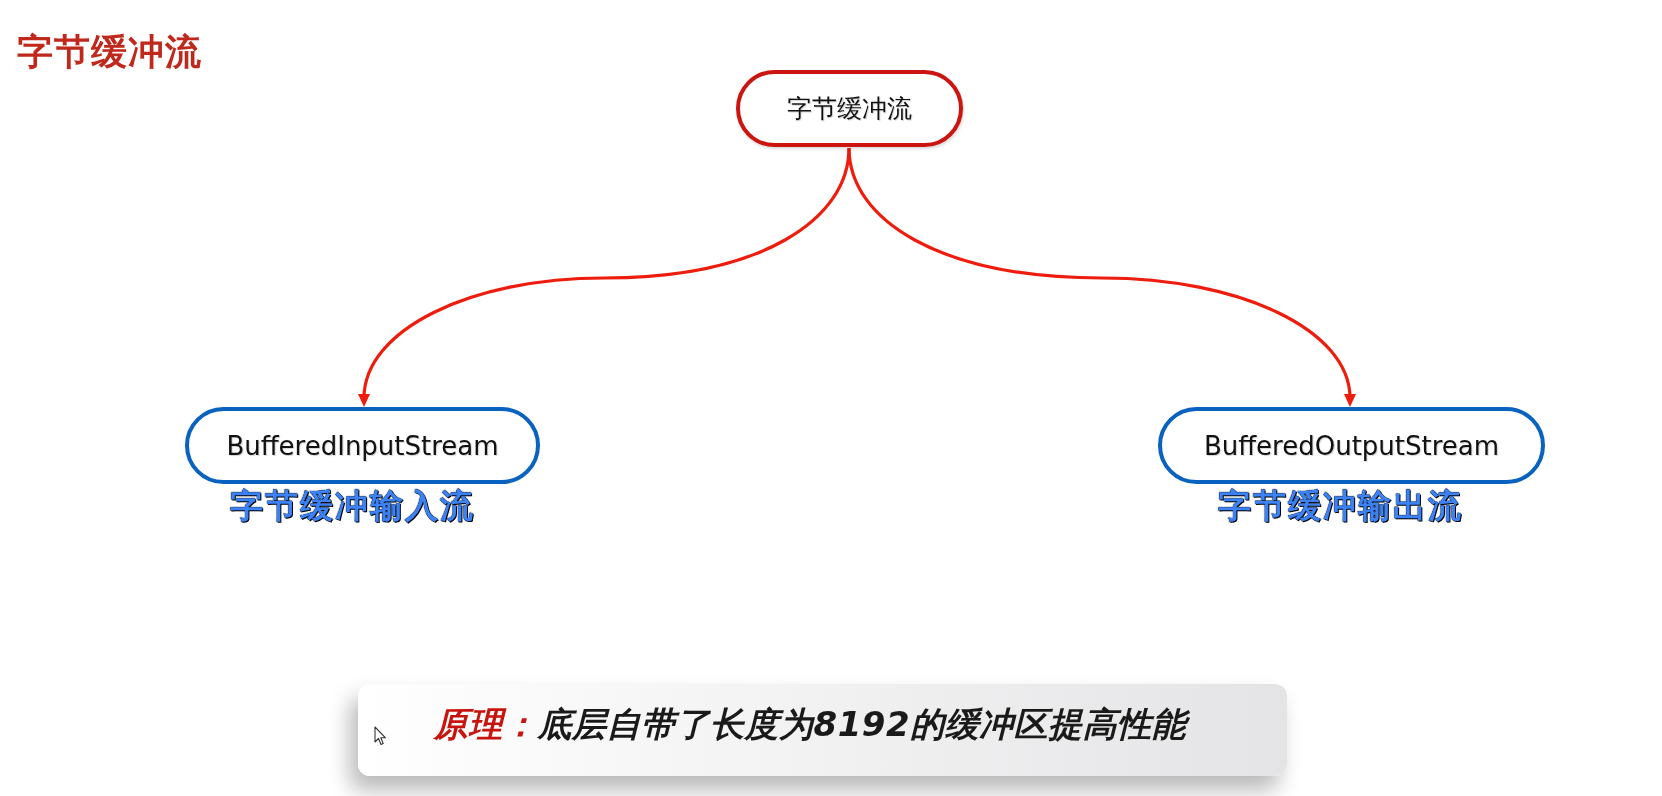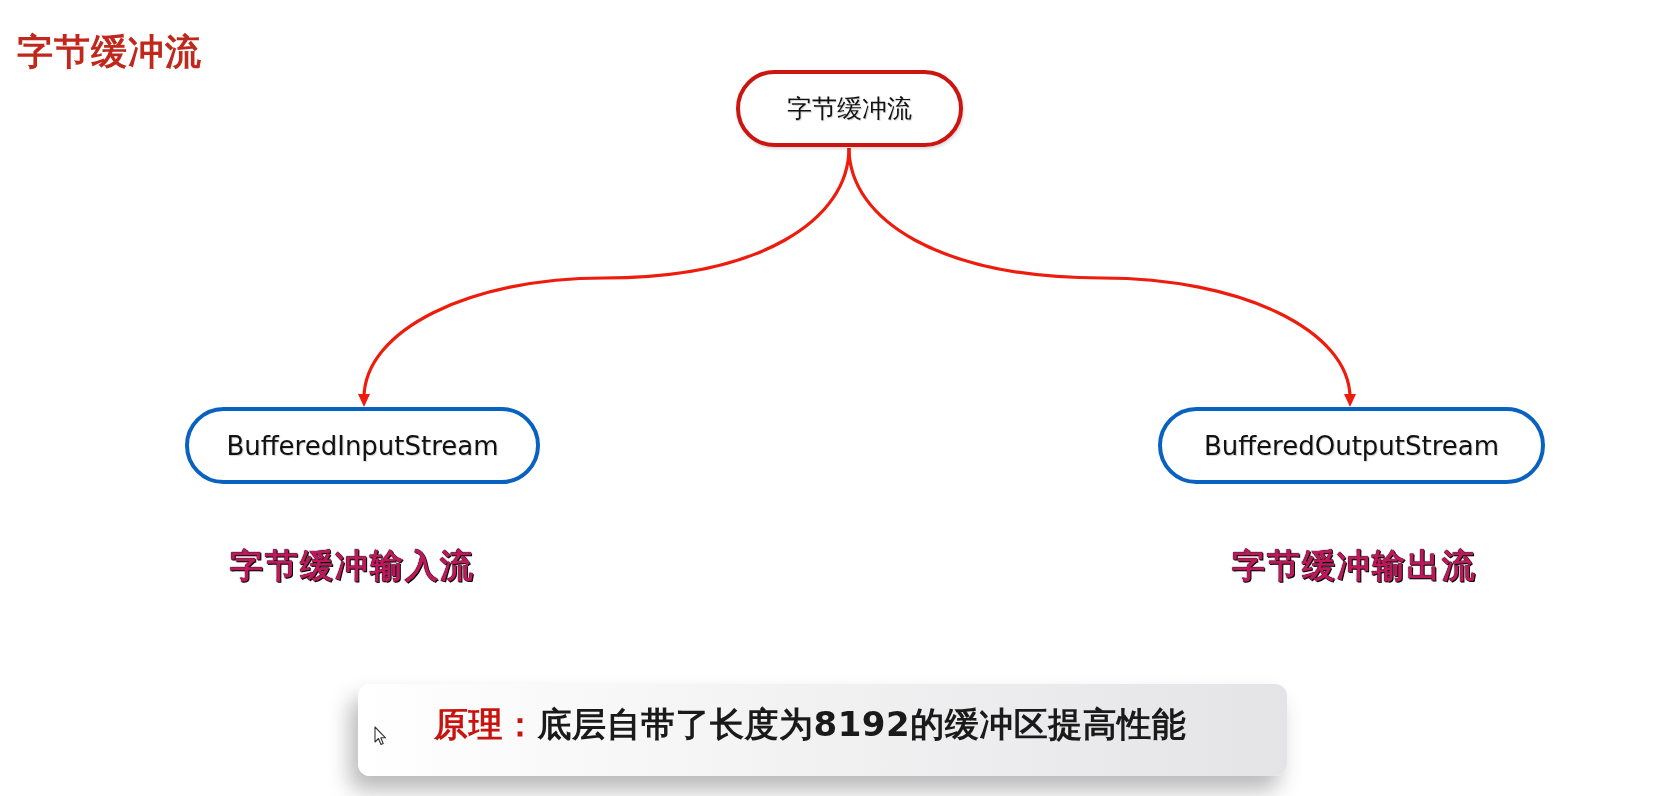--- a/index.html
+++ b/index.html
@@ -35,8 +35,8 @@
   .node.right { left:1158px; width:387px; }
   .node span { text-shadow: 1px 1px 1px rgba(0,0,0,0.18); }
   .sublabel {
-    position:absolute; top:544px;
-    font-size:33px; font-weight:bold; color:#be185d;
+    position:absolute; top:484px;
+    font-size:33px; font-weight:bold; color:#3b82f6;
     letter-spacing:2px;
     text-shadow: 0 0 1px #000, 0 0 1px #000, 1px 1px 0 #000;
     white-space:nowrap;

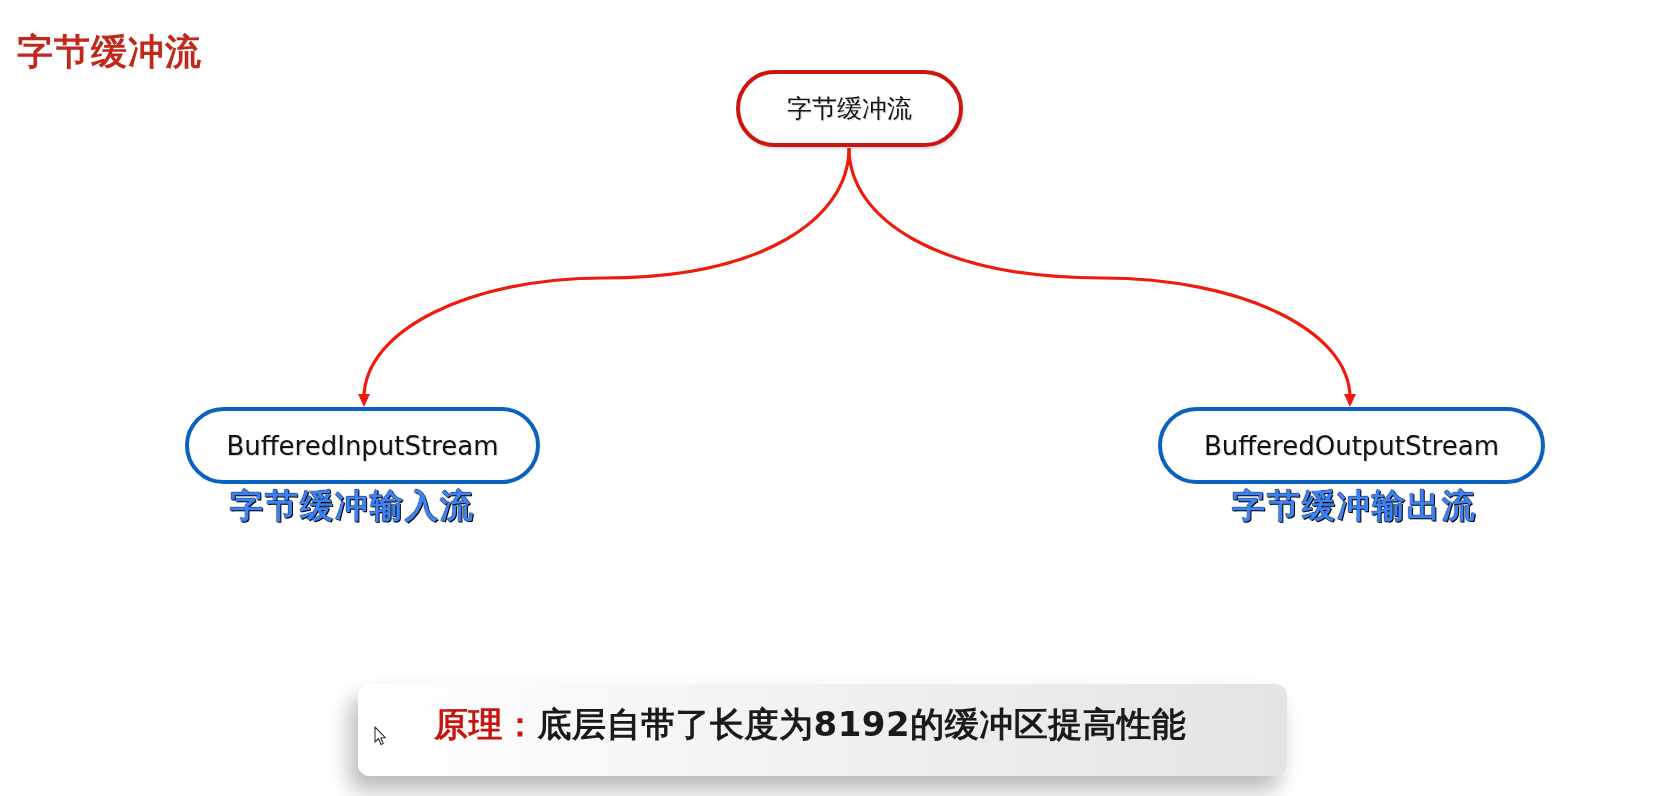--- a/index.html
+++ b/index.html
@@ -42,7 +42,7 @@
     white-space:nowrap;
   }
   .sublabel.left  { left:230px; }
-  .sublabel.right { left:1218px;margin-left:14px; }
+  .sublabel.right { left:1218px; }
   .caption {
     position:absolute; left:358px; top:684px; width:929px; height:92px;
     border-radius:12px;

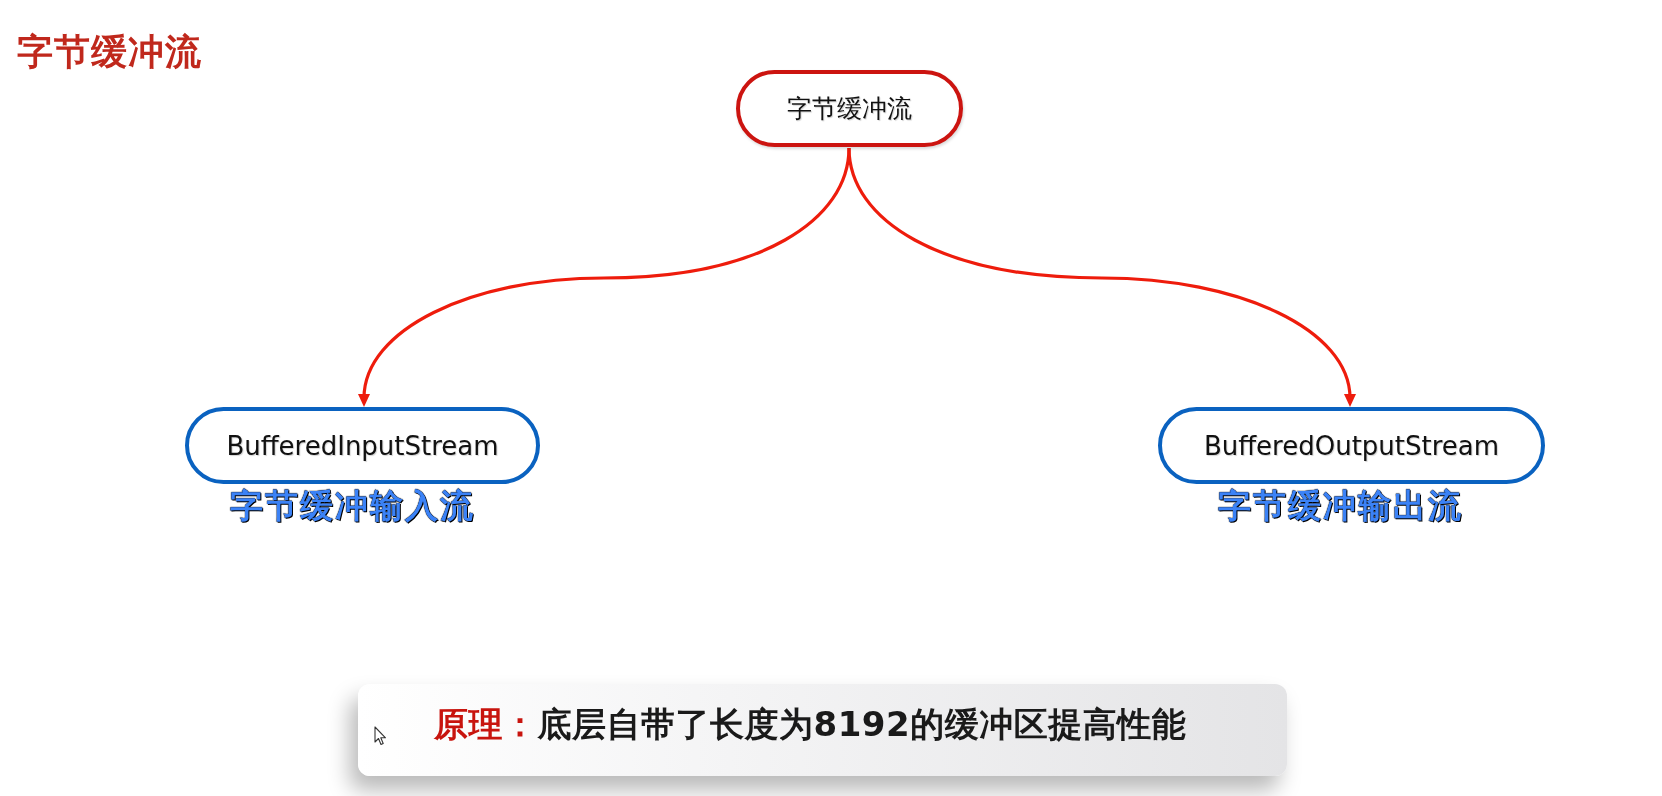--- a/index.html
+++ b/index.html
@@ -57,6 +57,7 @@
     position:absolute; left:76px; top:18px;
     font-size:34px; font-weight:bold; white-space:nowrap;
     letter-spacing:0.5px;
+    font-style:italic;
   }
   .caption-key { color:#c8140e; }
   .caption-val { color:#1a1a1a; }

